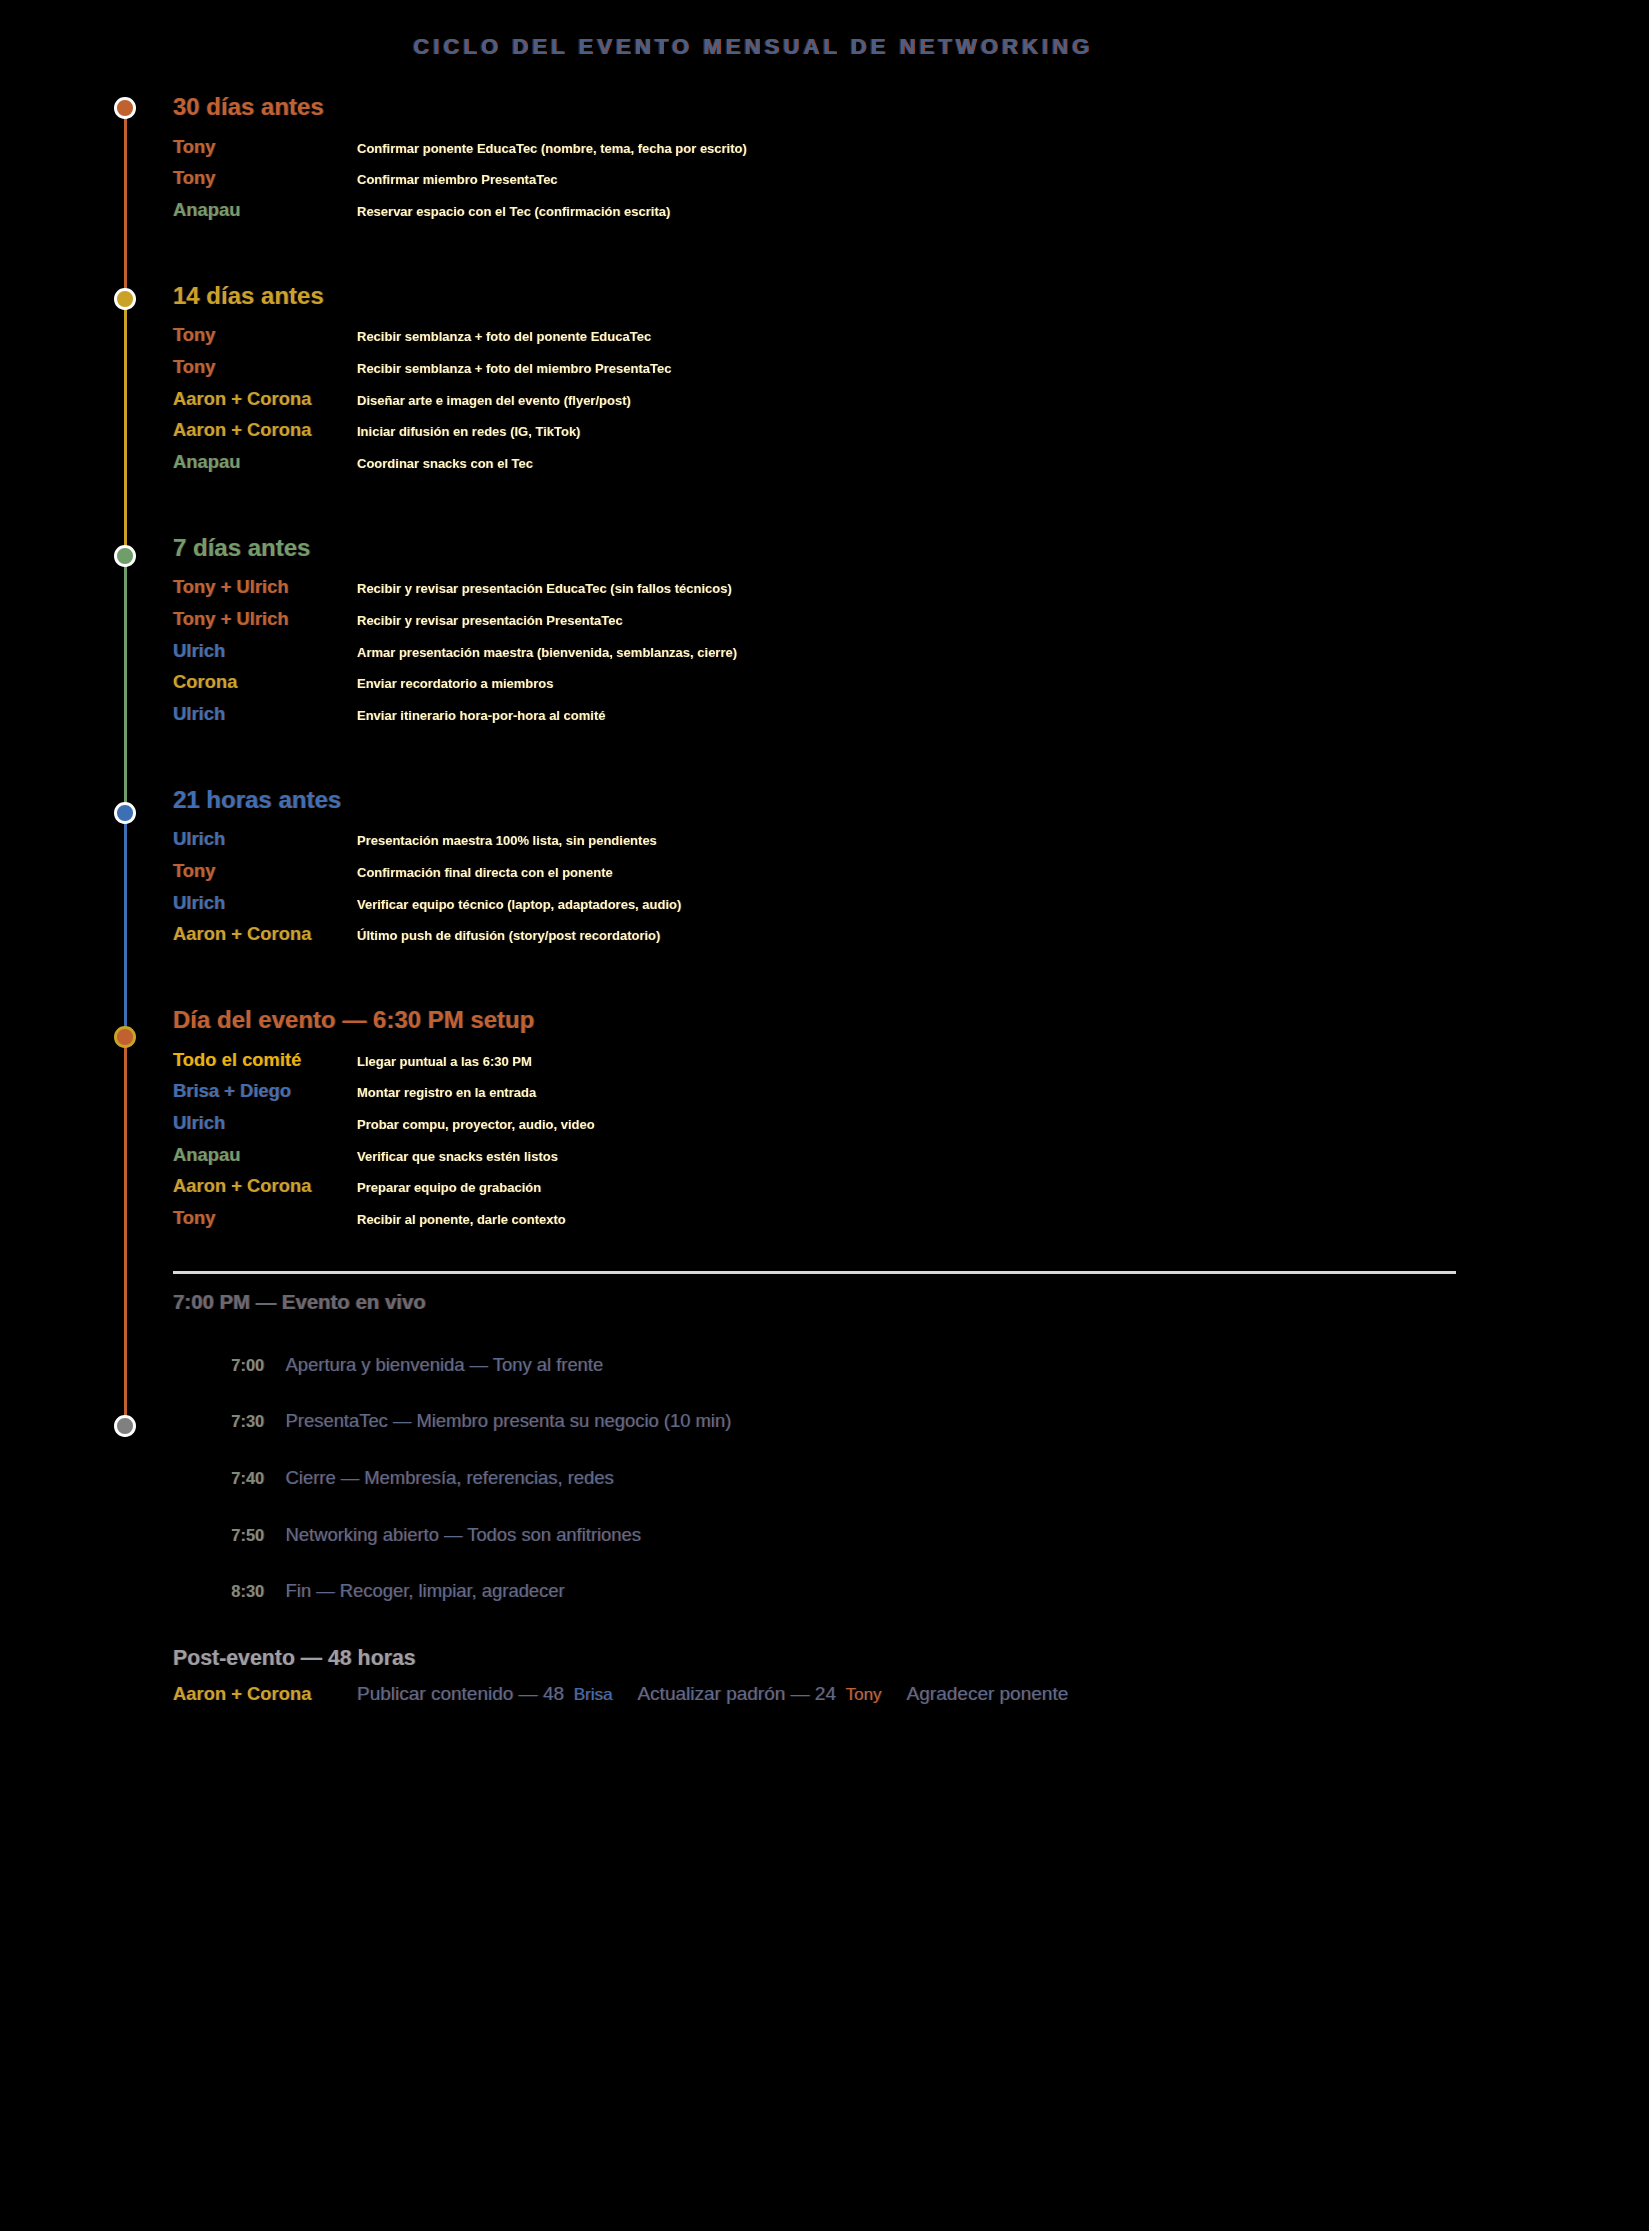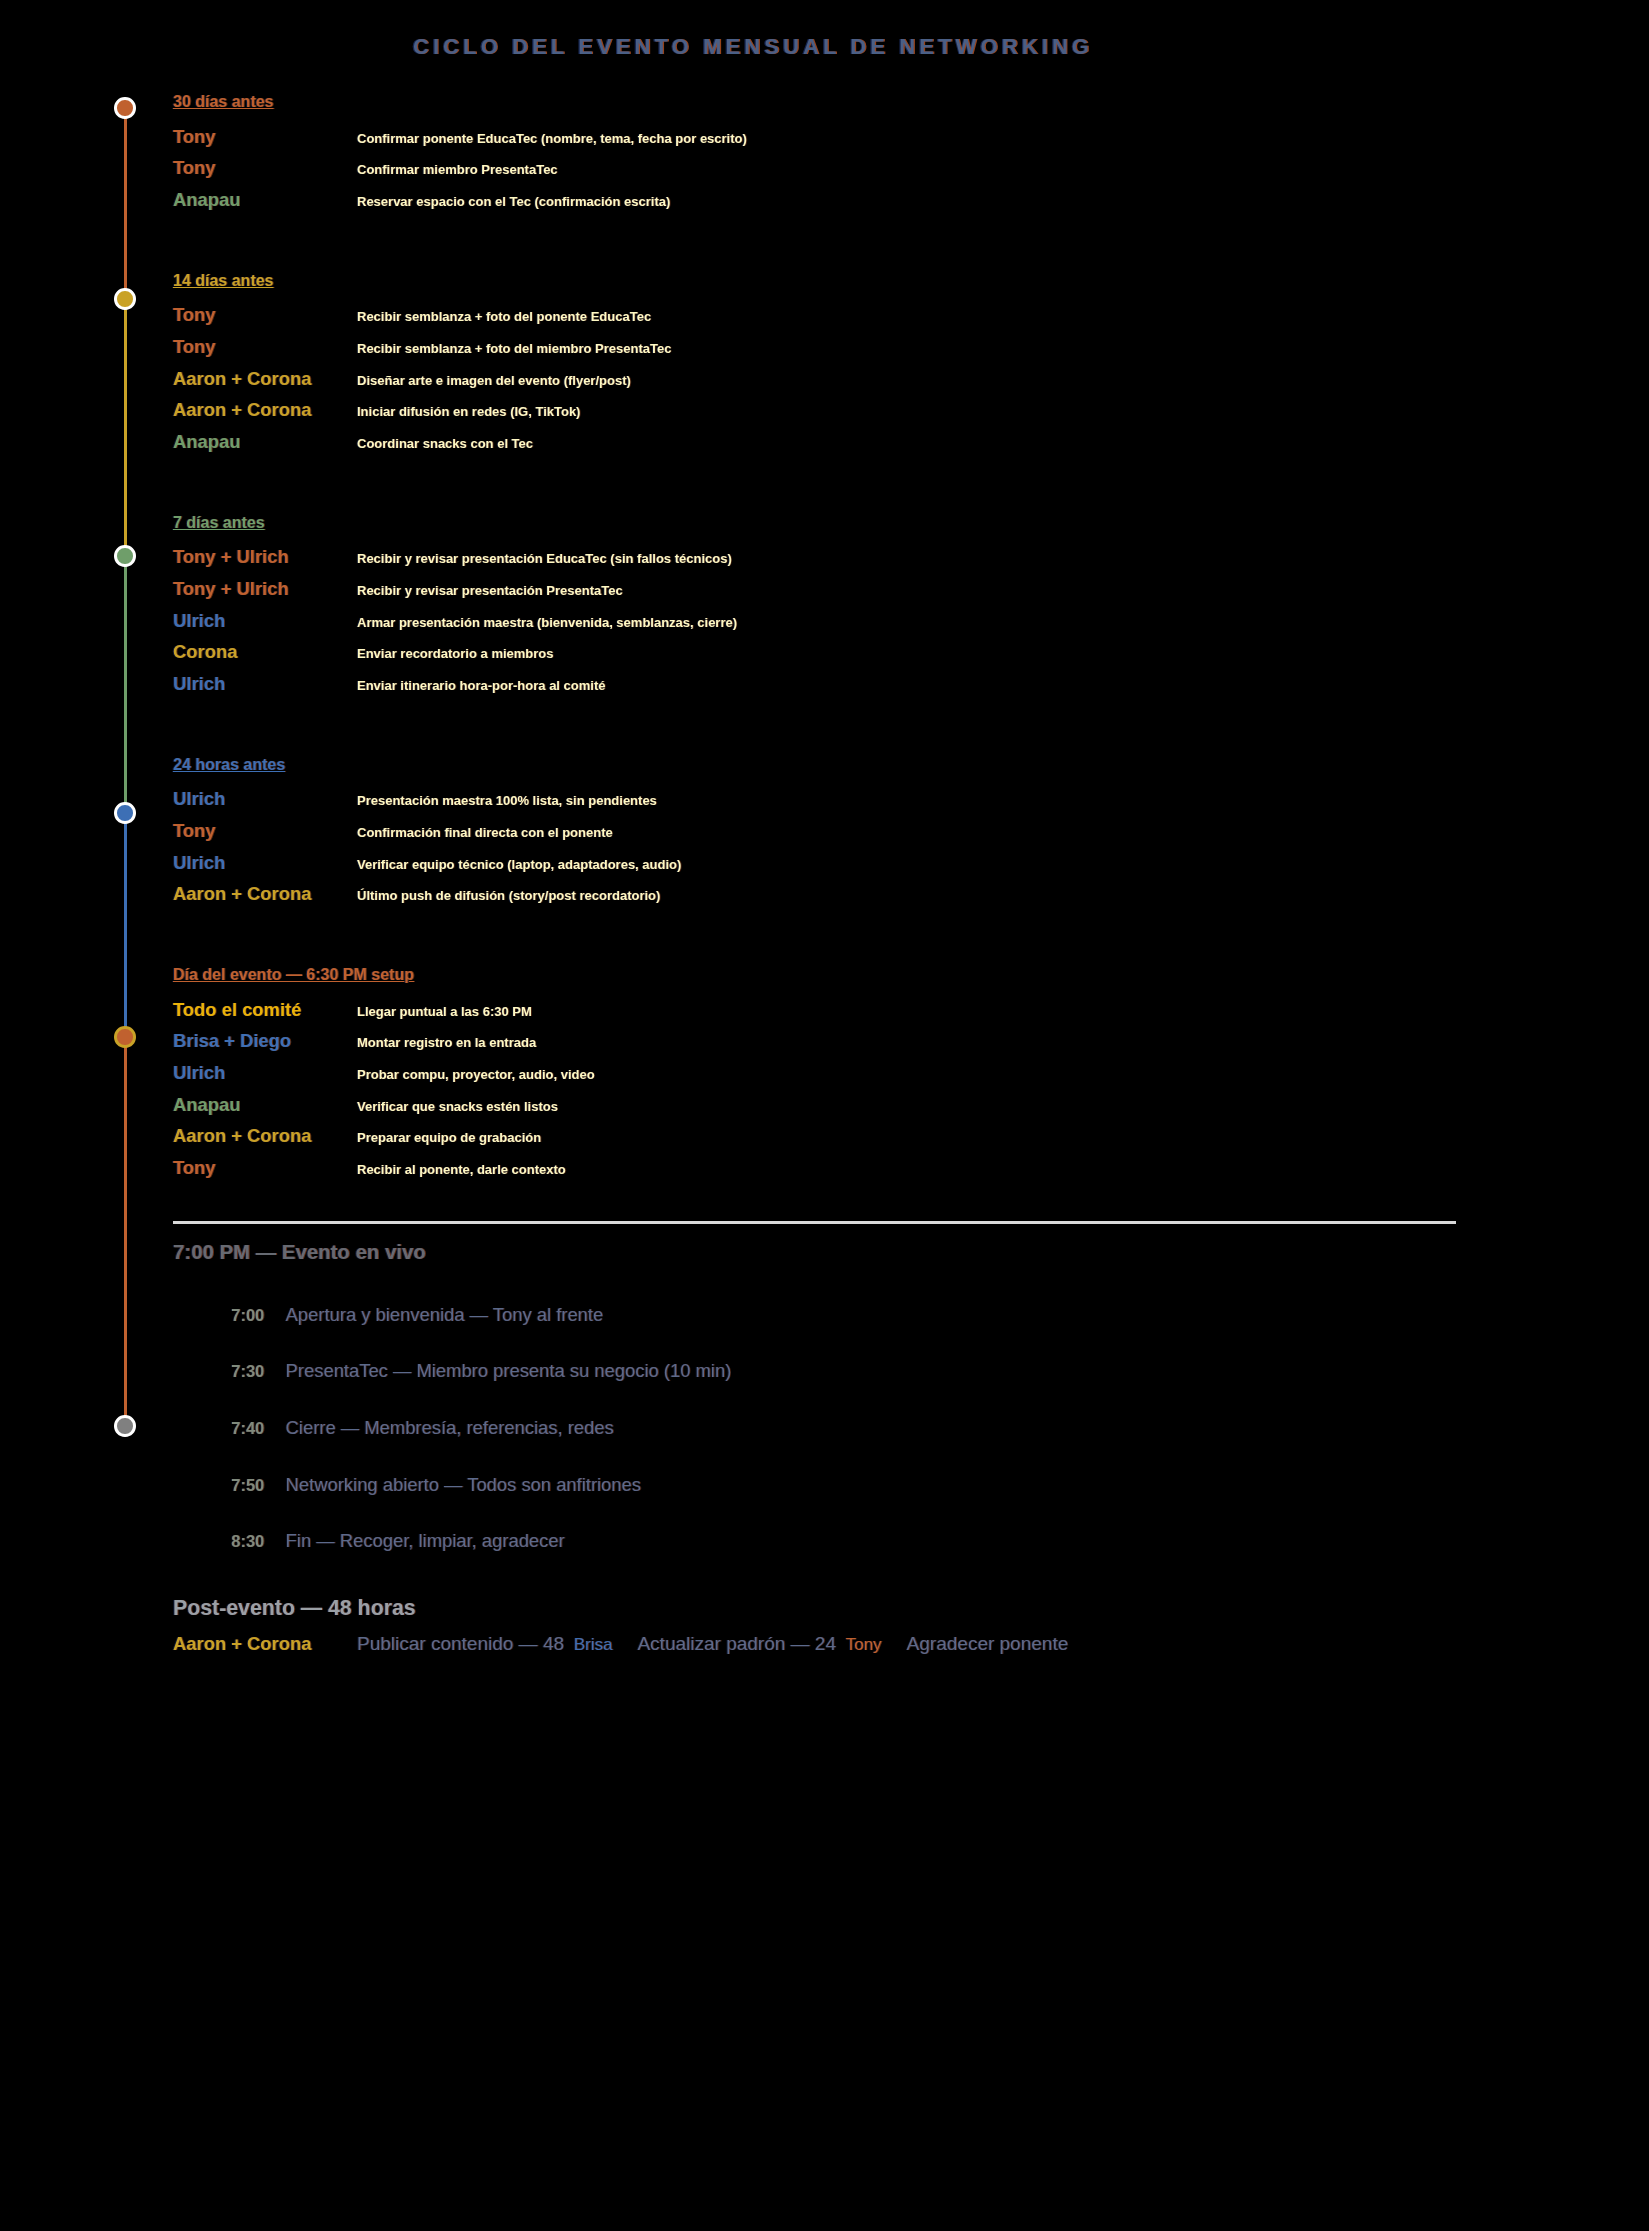--- a/index.html
+++ b/index.html
@@ -66,11 +66,10 @@
   }
 
   .ms-head {
-    font-size: 16px;
+    font-size: 24px;
     font-weight: bold;
     margin: 0 0 13.6px 0;
     text-shadow: 1px 0 0 rgba(200,90,35,0.45), -1px 0 0 rgba(40,70,150,0.35);
-    text-decoration: underline;
   }
 
   .task {

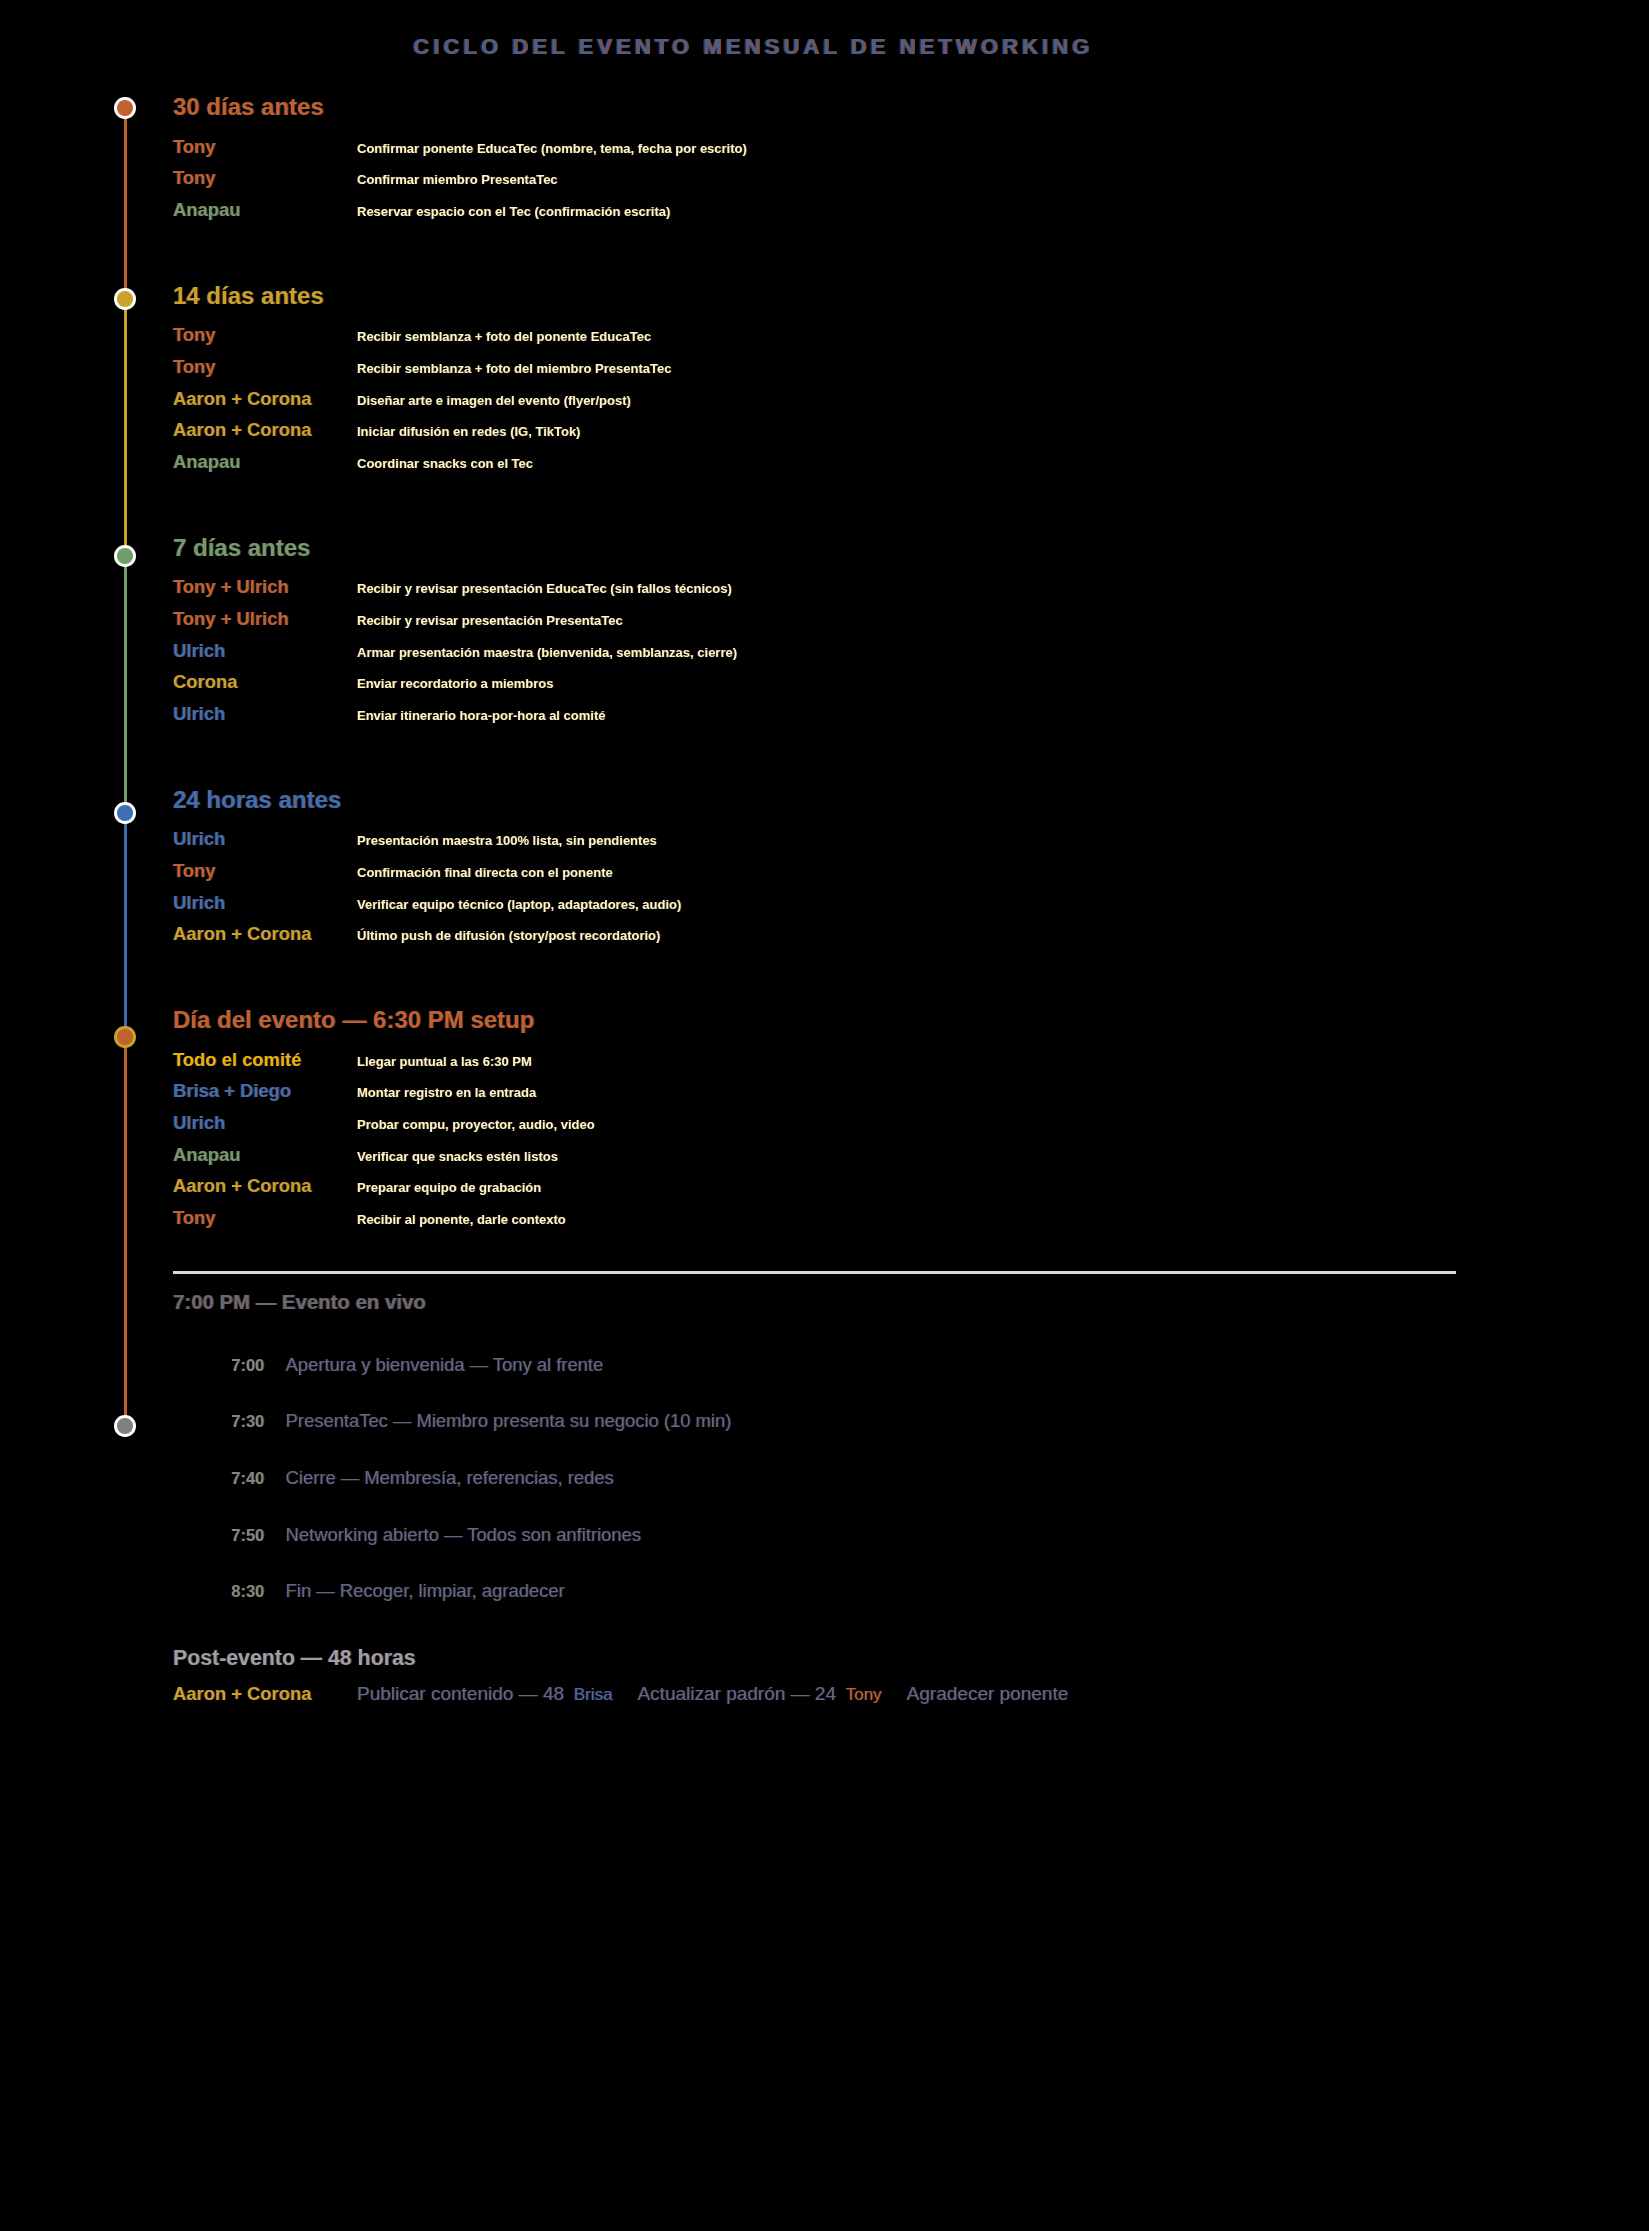--- a/index.html
+++ b/index.html
@@ -261,7 +261,7 @@
       </div>
       <div class="gap"></div>
       <div class="milestone">
-        <div class="ms-head" style="color: rgb(61, 111, 181);">24 horas antes</div>
+        <div class="ms-head" style="color: rgb(61, 111, 181);">21 horas antes</div>
         <div class="task">
           <span class="owner" style="color: rgb(61, 111, 181);">Ulrich</span>
           <span class="desc">Presentación maestra 100% lista, sin pendientes</span>

